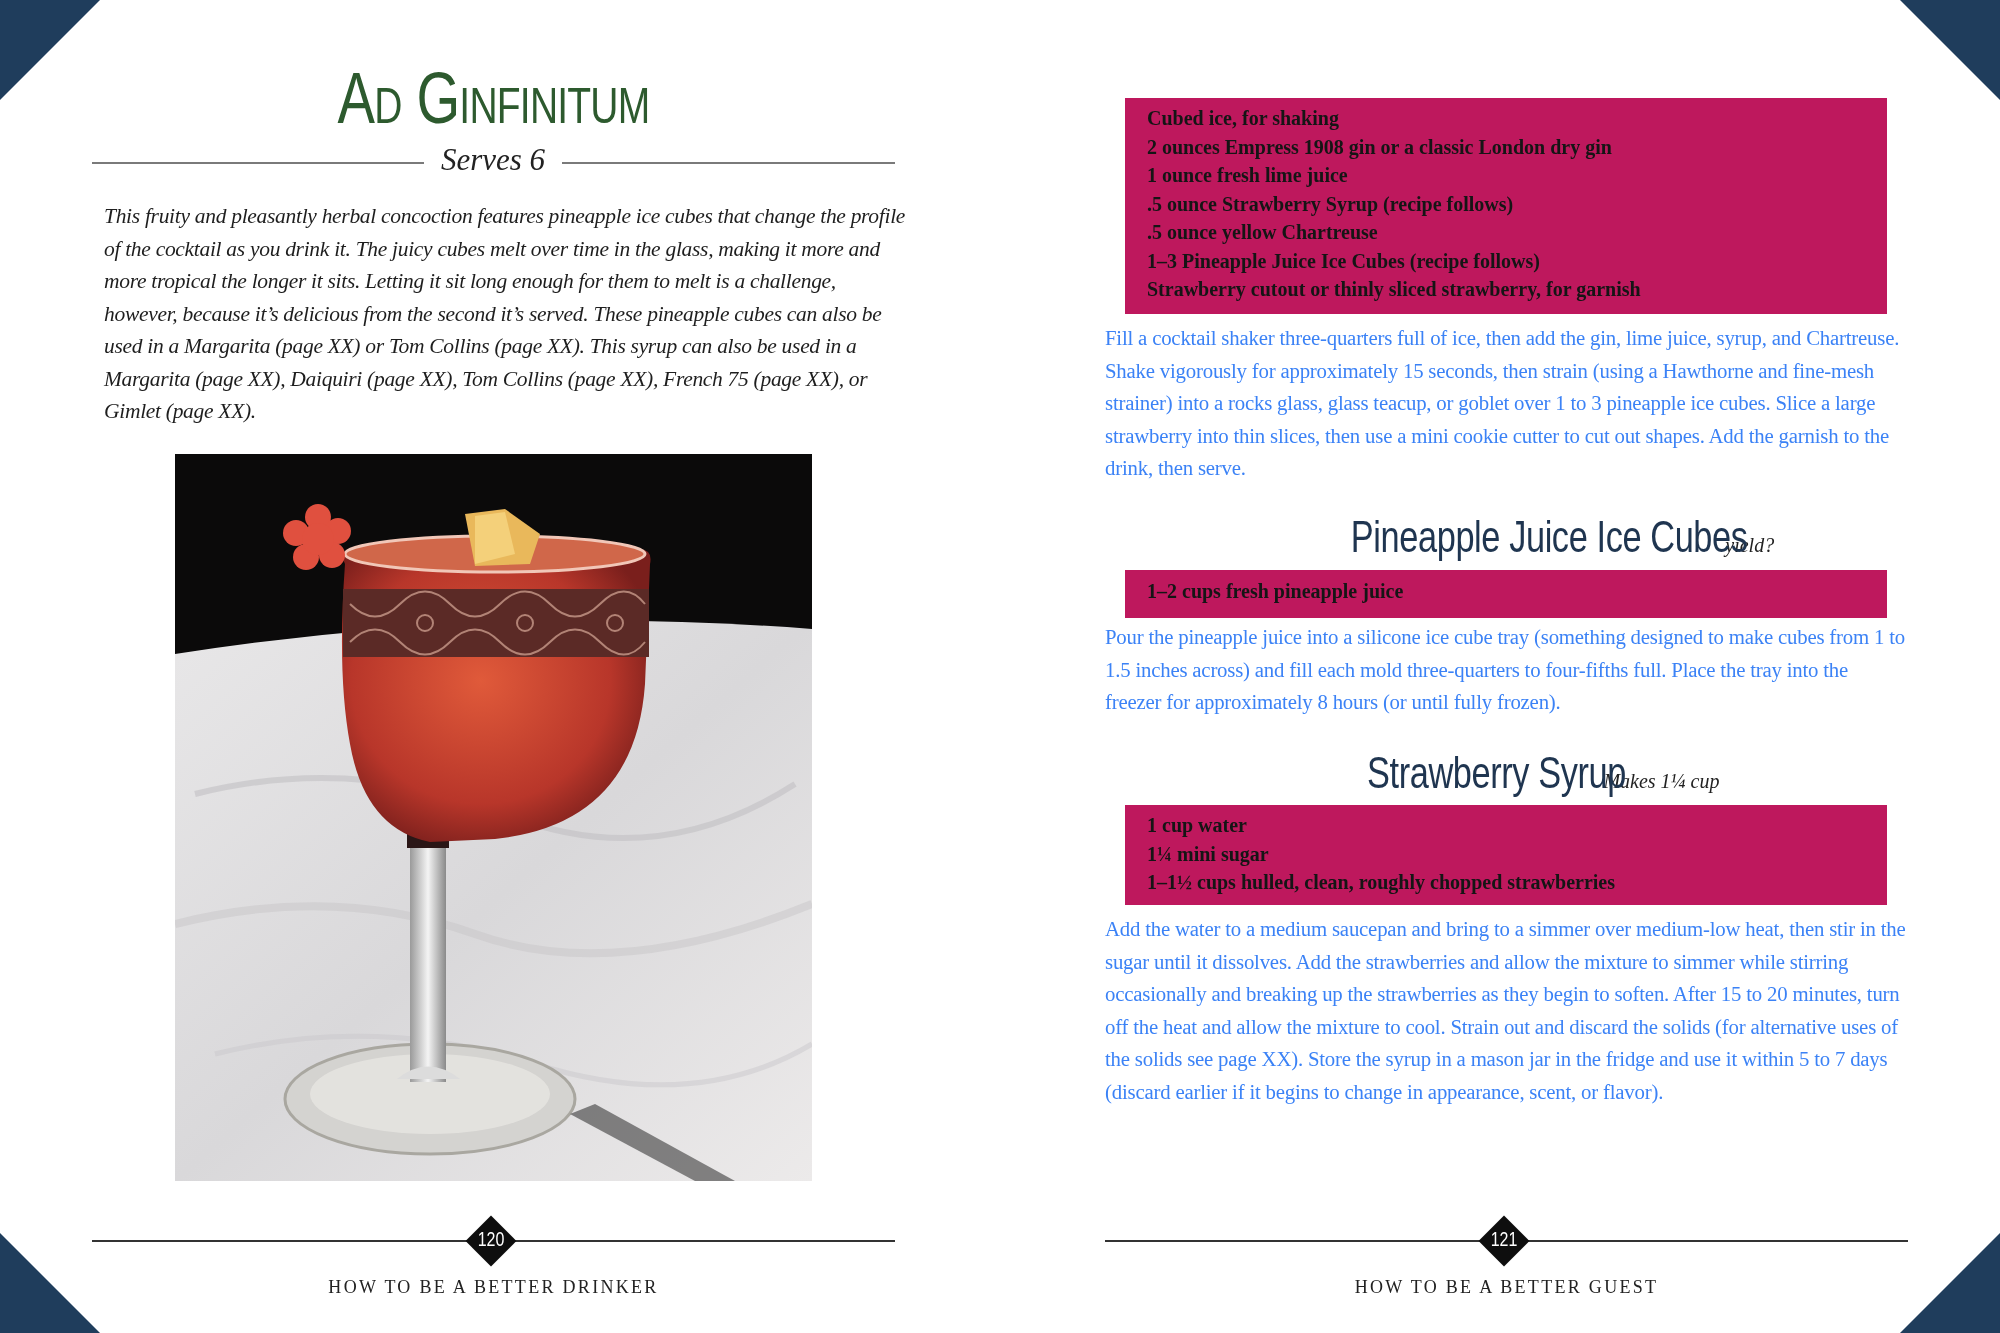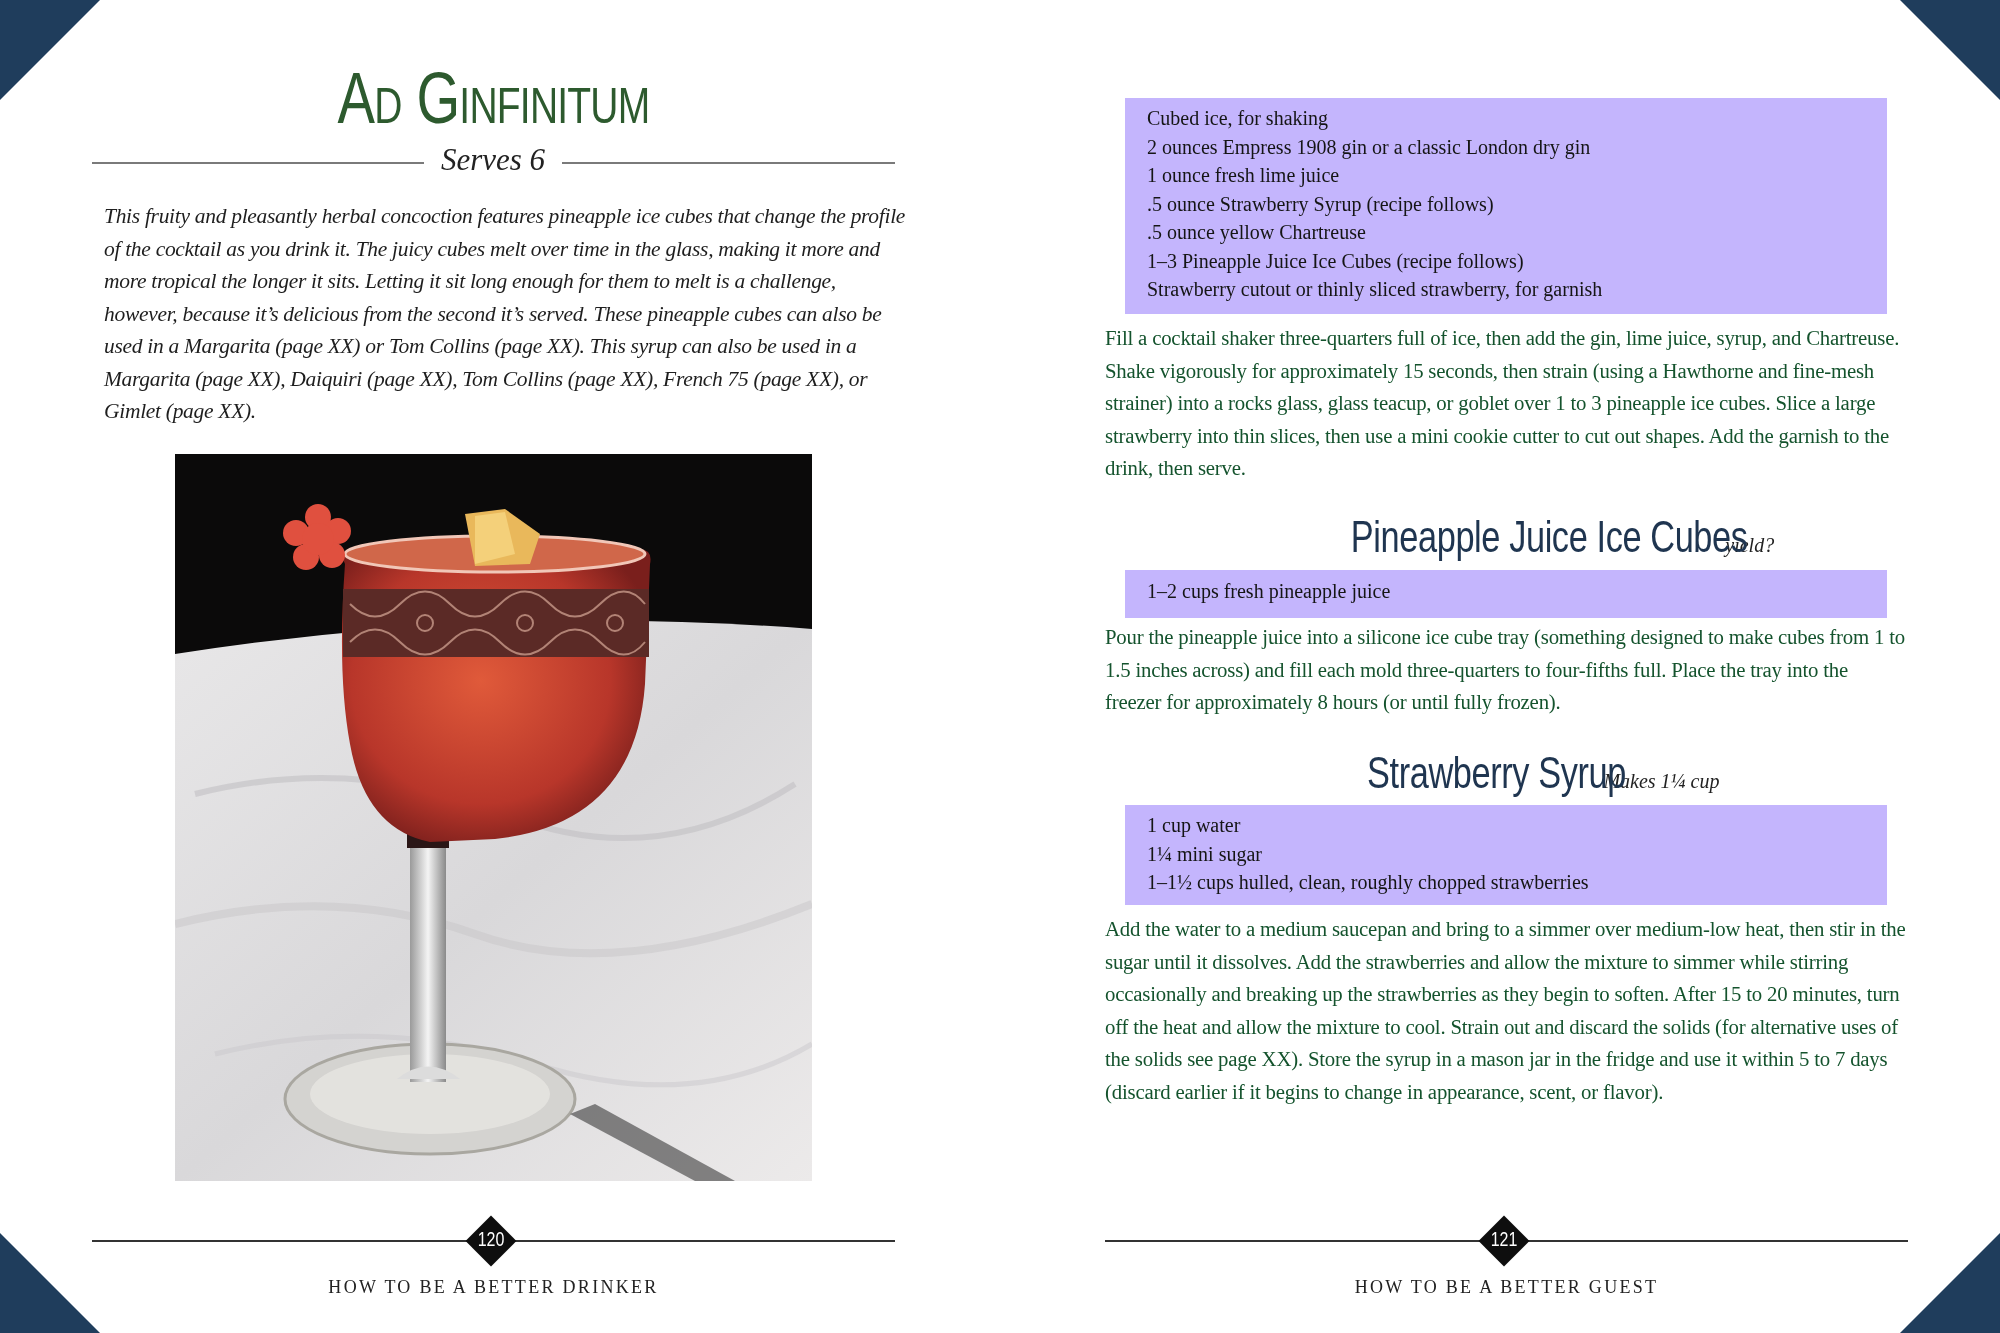--- a/index.html
+++ b/index.html
@@ -40,8 +40,8 @@
     letter-spacing:2.3px; color:#222; }
 
   
-  .ing-box { position:absolute; left:20px; width:762px; background:#c4b5fd; box-sizing:border-box;
-    padding:6px 0 0 22px; font-weight:normal; font-size:20px; line-height:28.5px; color:#151515; }
+  .ing-box { position:absolute; left:20px; width:762px; background:#be185d; box-sizing:border-box;
+    padding:6px 0 0 22px; font-weight:bold; font-size:20px; line-height:28.5px; color:#151515; }
   .ing-box .ing { white-space:nowrap; }
   .method { position:absolute; left:0; width:803px; font-size:20.8px; line-height:32.5px; color:#14532d; letter-spacing:-0.2px; }
   .sub-head { position:absolute; left:0; width:803px; text-align:center; white-space:nowrap; }

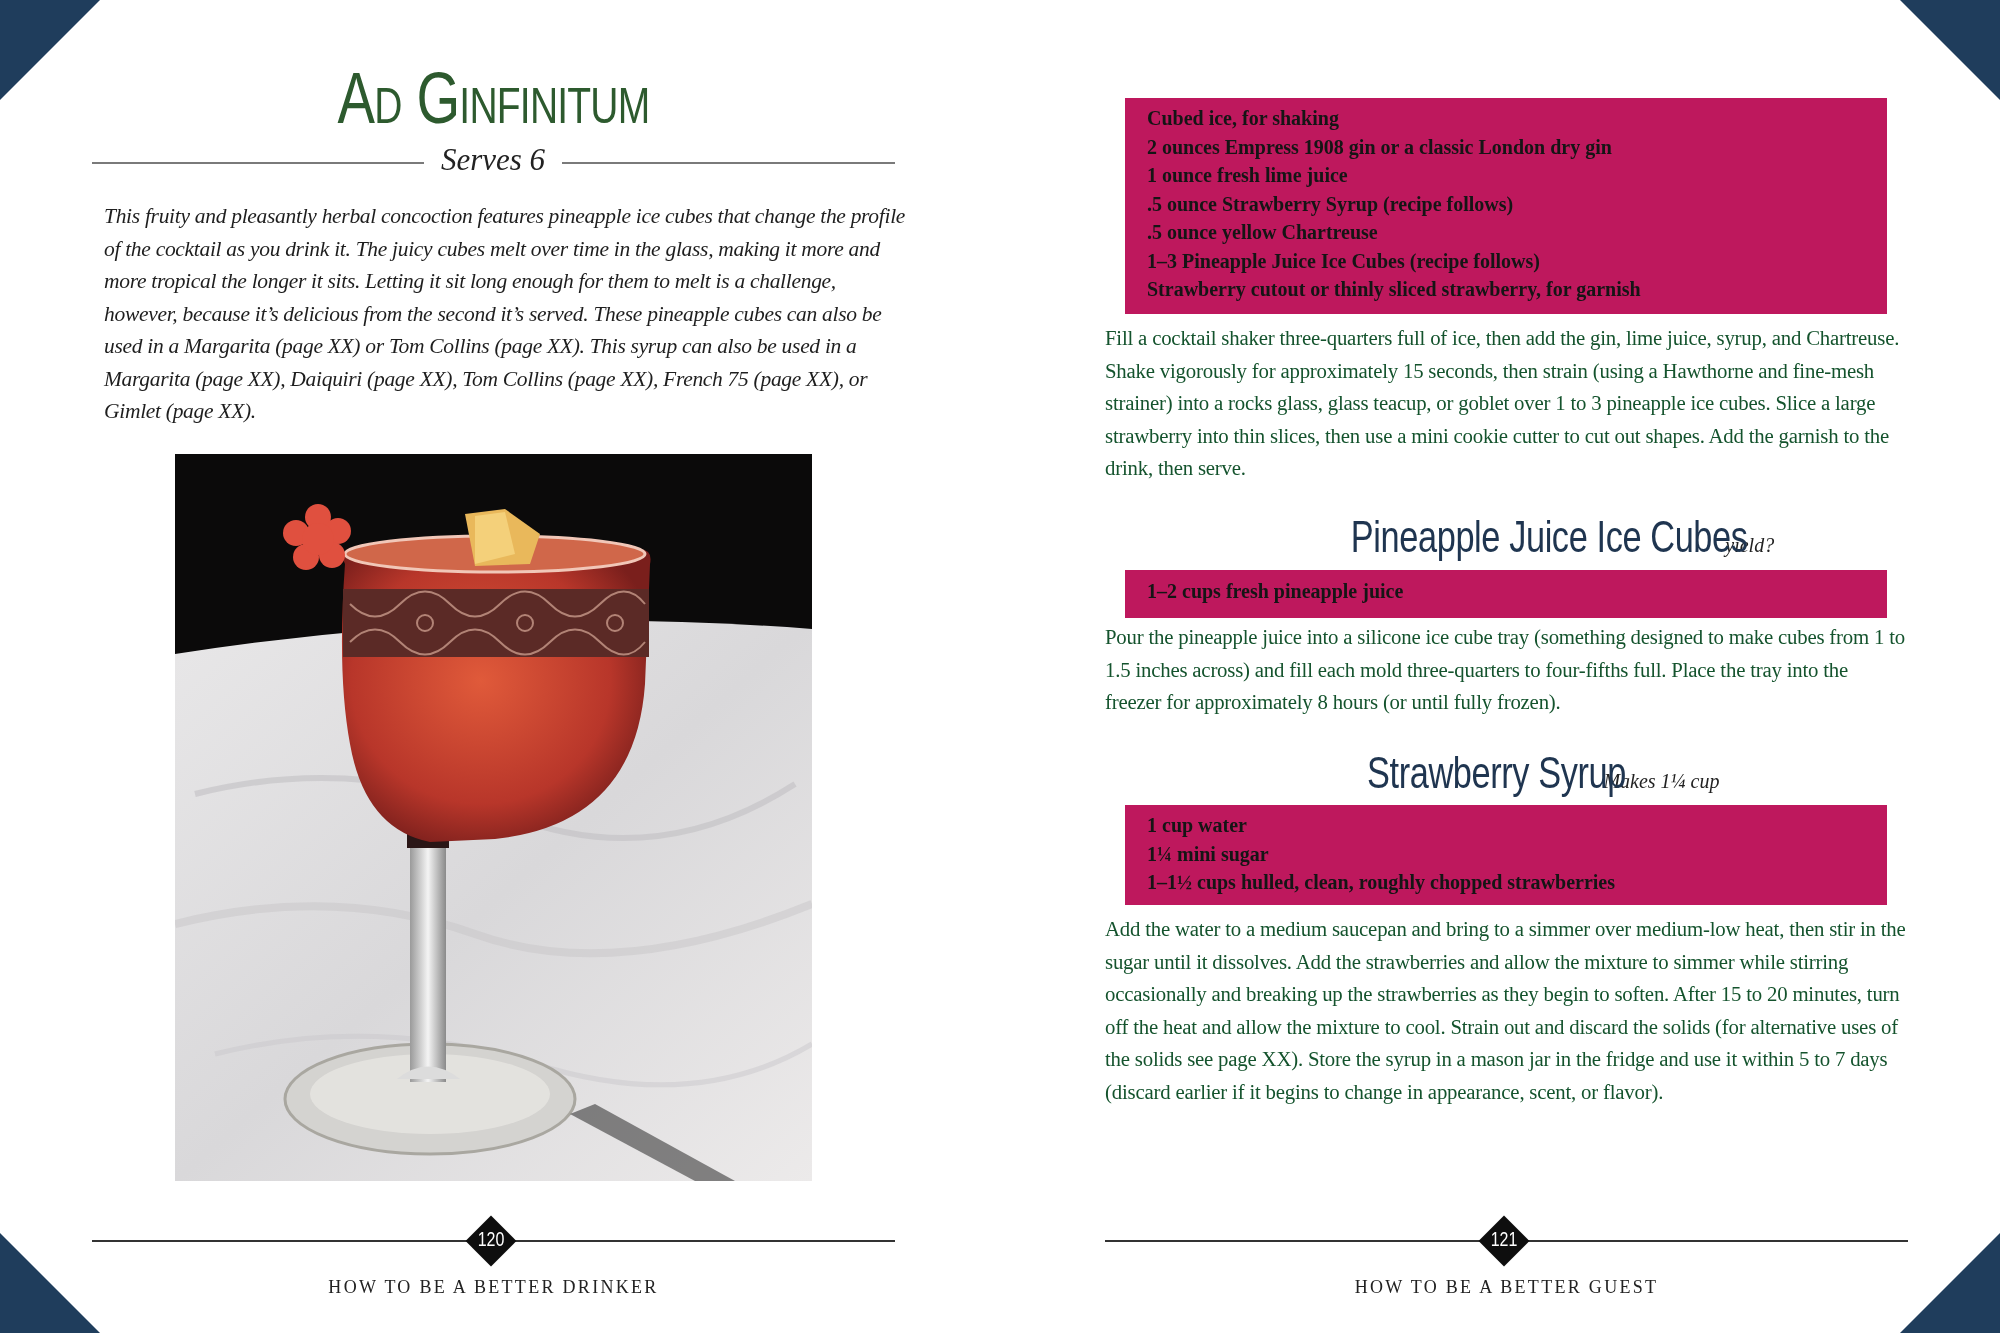--- a/index.html
+++ b/index.html
@@ -43,7 +43,7 @@
   .ing-box { position:absolute; left:20px; width:762px; background:#be185d; box-sizing:border-box;
     padding:6px 0 0 22px; font-weight:bold; font-size:20px; line-height:28.5px; color:#151515; }
   .ing-box .ing { white-space:nowrap; }
-  .method { position:absolute; left:0; width:803px; font-size:20.8px; line-height:32.5px; color:#14532d; letter-spacing:-0.2px; }
+  .method { position:absolute; left:0; width:803px; font-size:20.8px; line-height:32.5px; color:#3b82f6; letter-spacing:-0.2px; }
   .sub-head { position:absolute; left:0; width:803px; text-align:center; white-space:nowrap; }
   .sub-head .name { display:inline-block; font-family:"Liberation Sans Narrow","Liberation Sans",sans-serif;
     font-size:44px; color:#1f3550; transform:scaleX(0.78); transform-origin:right center; margin-right:-40px; letter-spacing:-0.5px; }

